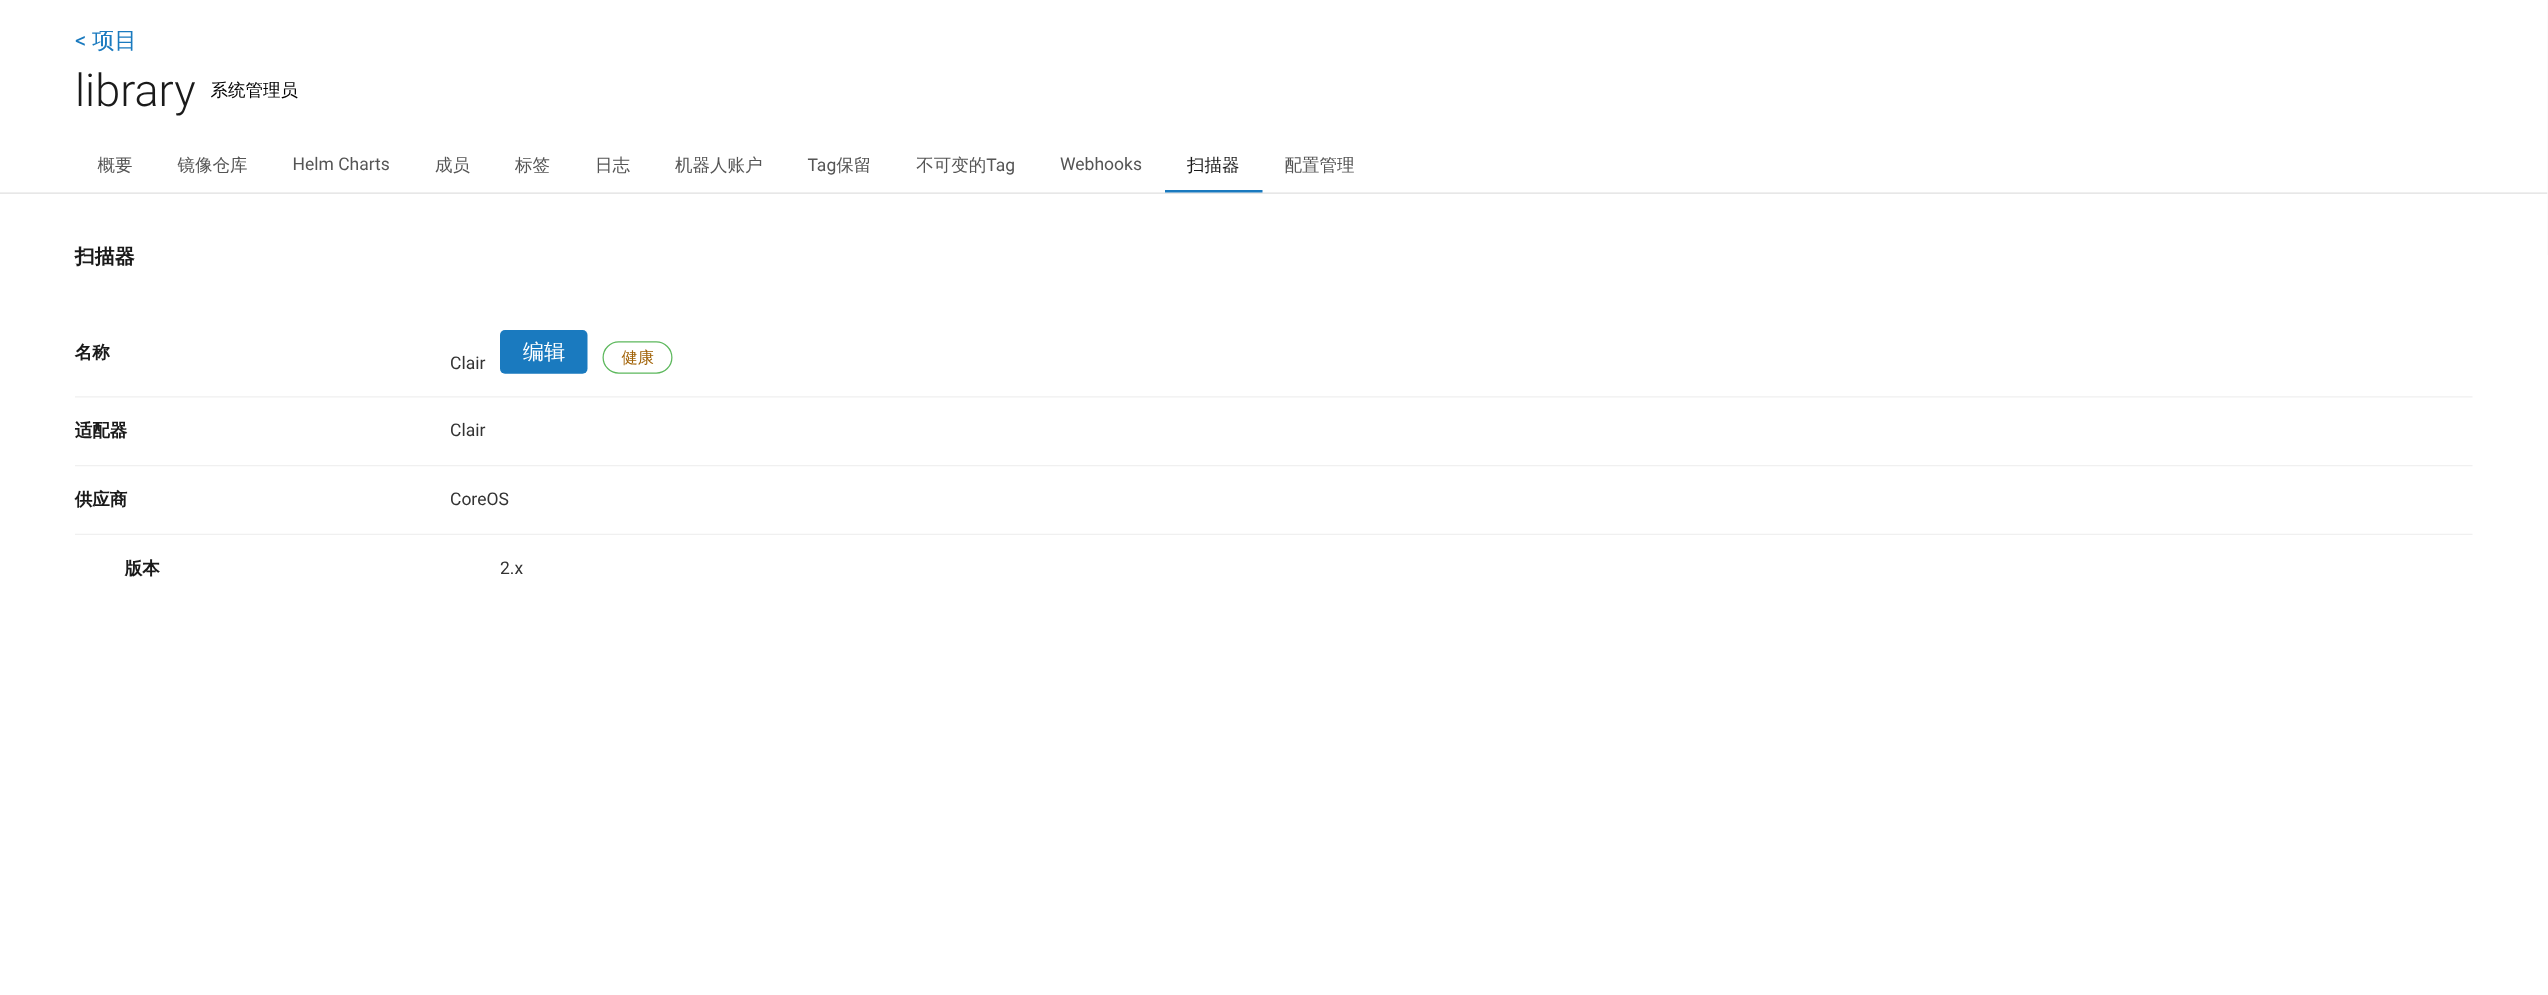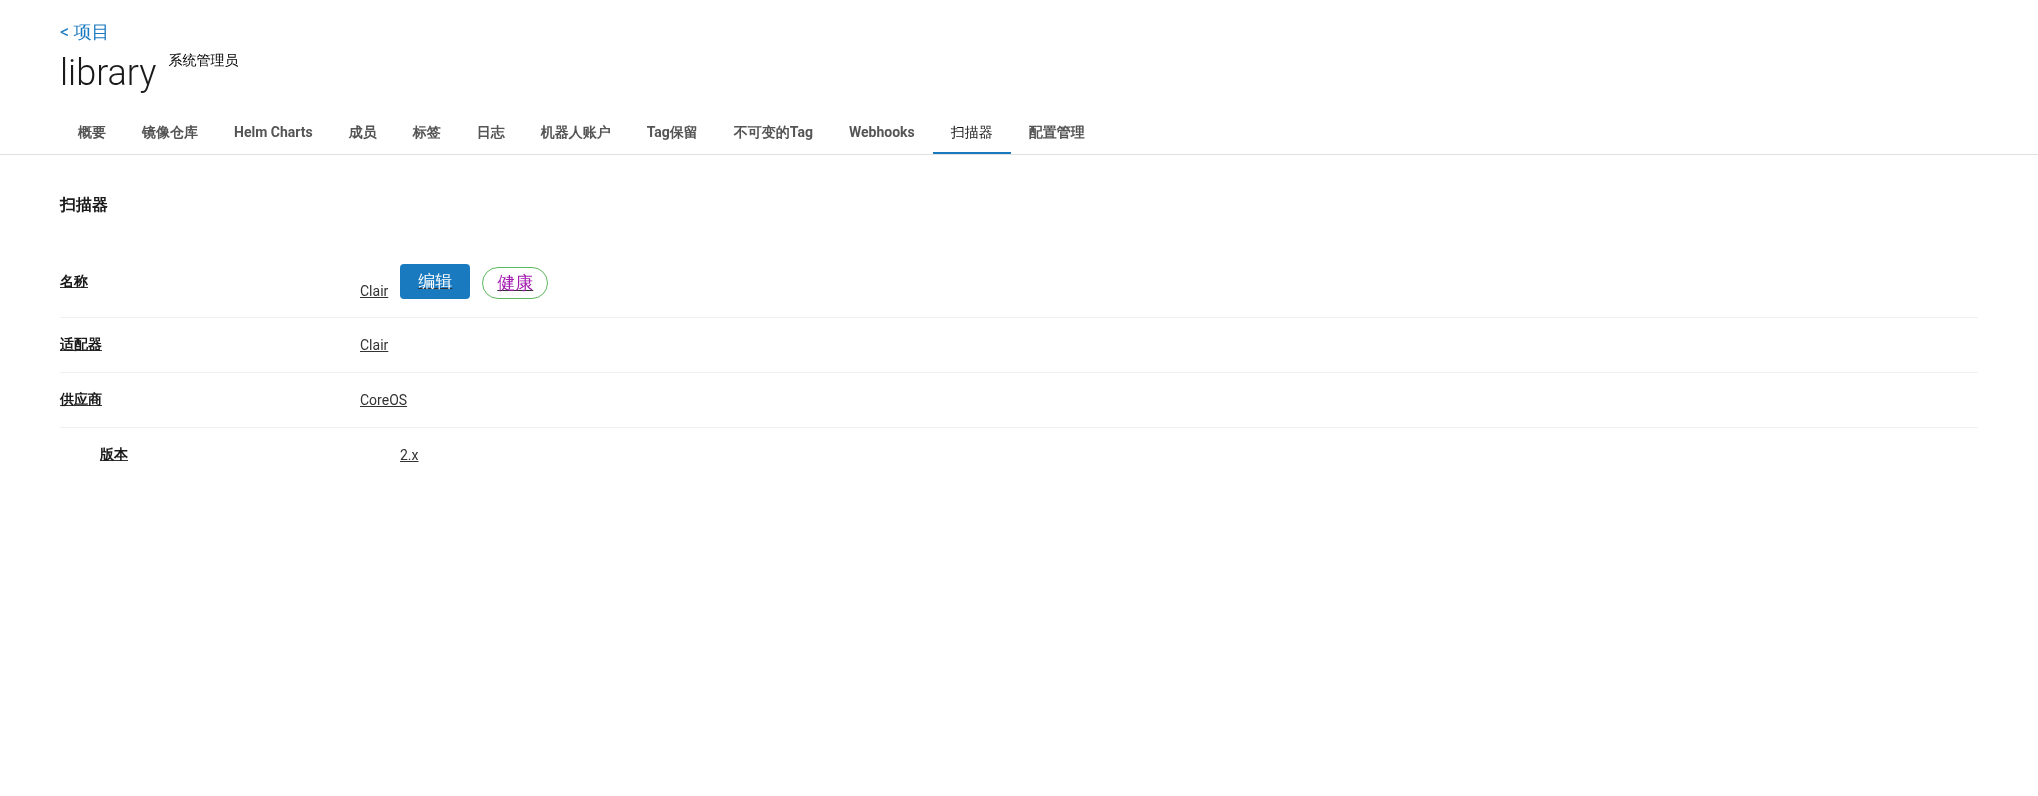--- a/index.html
+++ b/index.html
@@ -34,7 +34,7 @@
       font-weight: 300;
       color: #1a1a1a;
       display: flex;
-      align-items: flex-start;
+      align-items: center;
       gap: 12px;
       margin-bottom: 20px;
     }

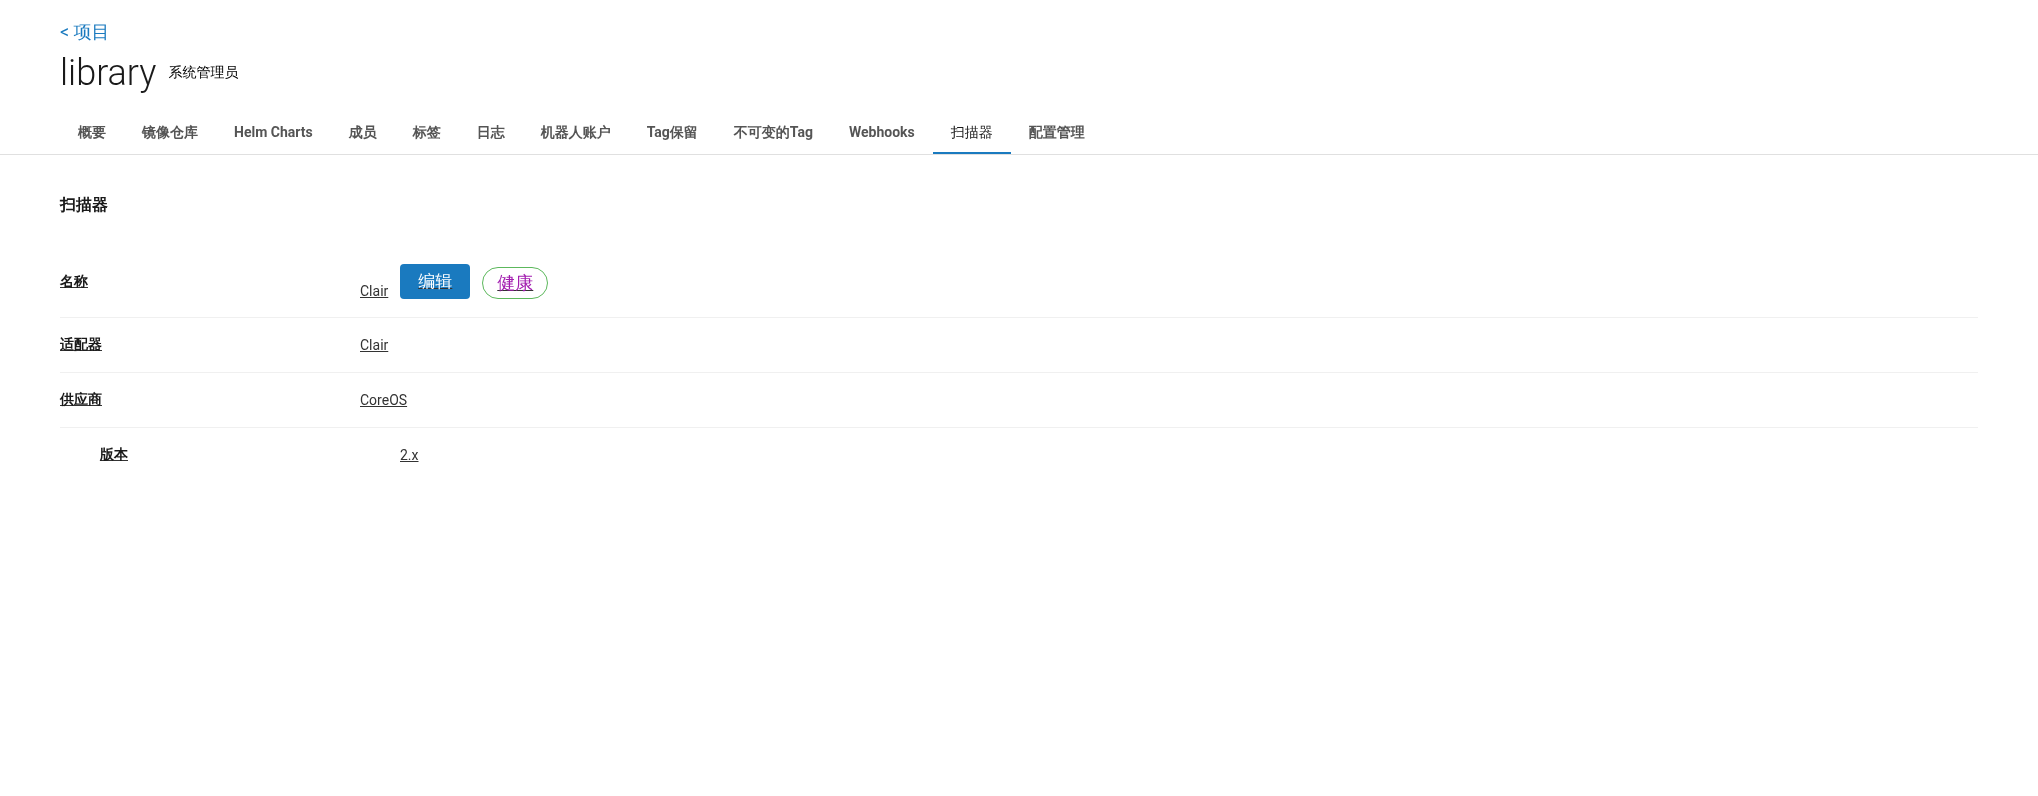--- a/index.html
+++ b/index.html
@@ -58,7 +58,6 @@
       white-space: nowrap;
       text-decoration: none;
       display: inline-block;
-      font-weight: bold;
     }
     .nav-tab.active {
       color: #1a1a1a;

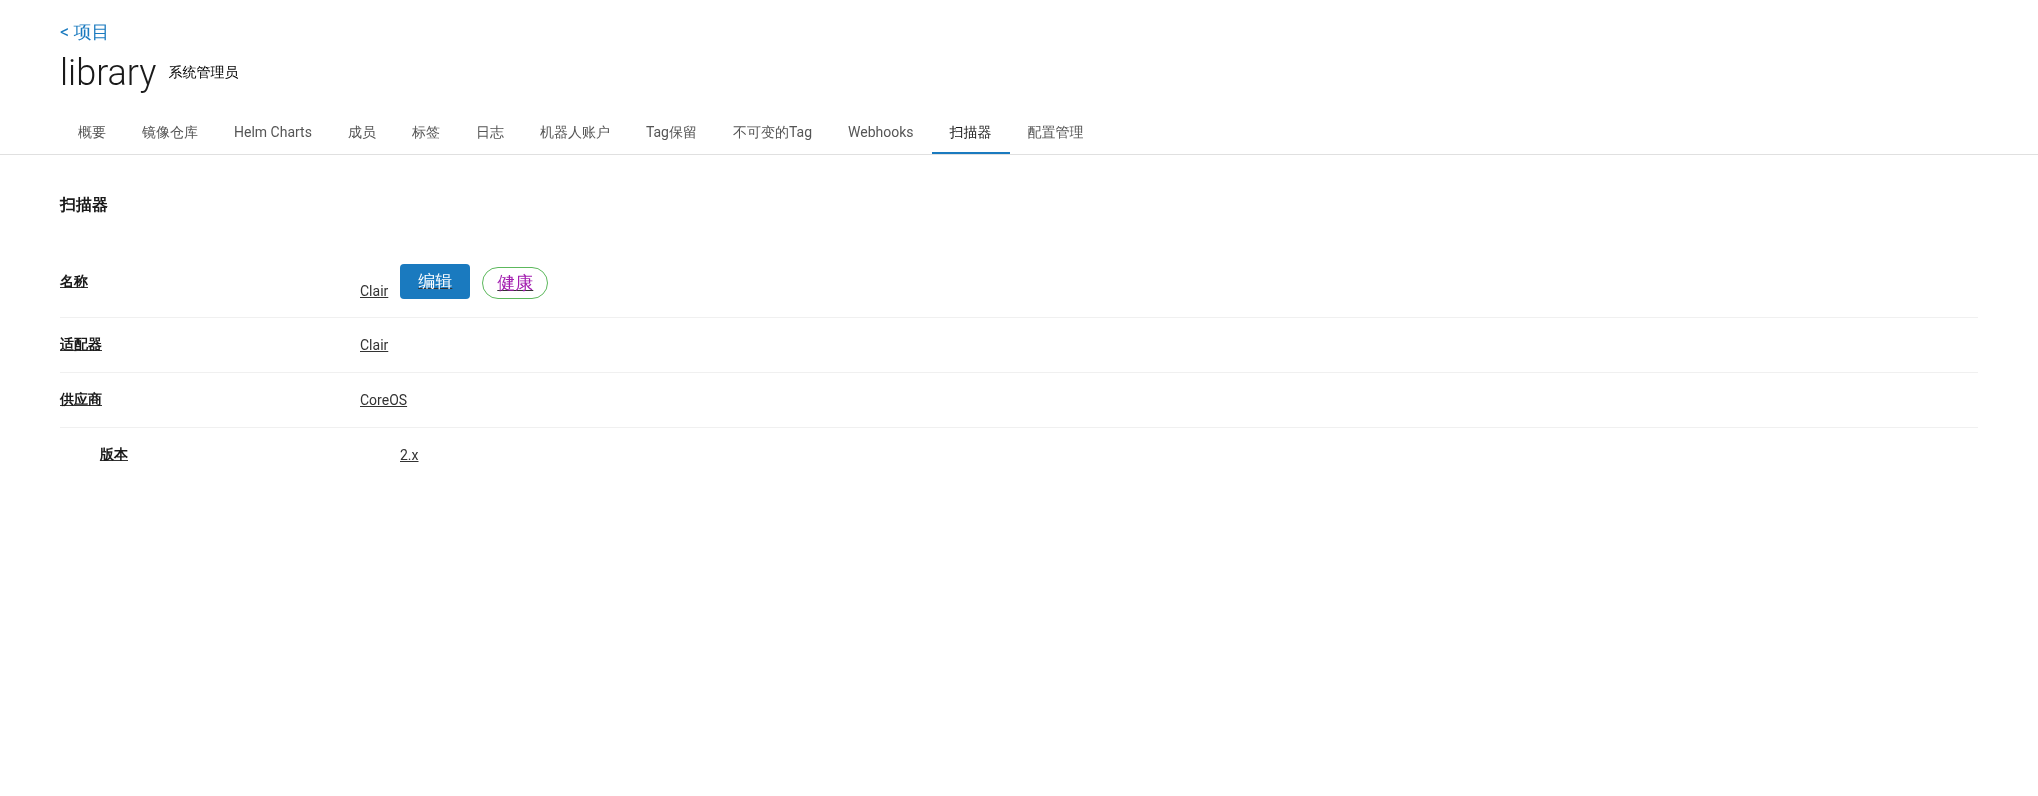--- a/index.html
+++ b/index.html
@@ -83,7 +83,6 @@
       align-items: center;
       padding: 18px 0;
       border-bottom: 1px solid #f0f0f0;
-      text-decoration: underline;
     }
     .info-row:last-child {
       border-bottom: none;

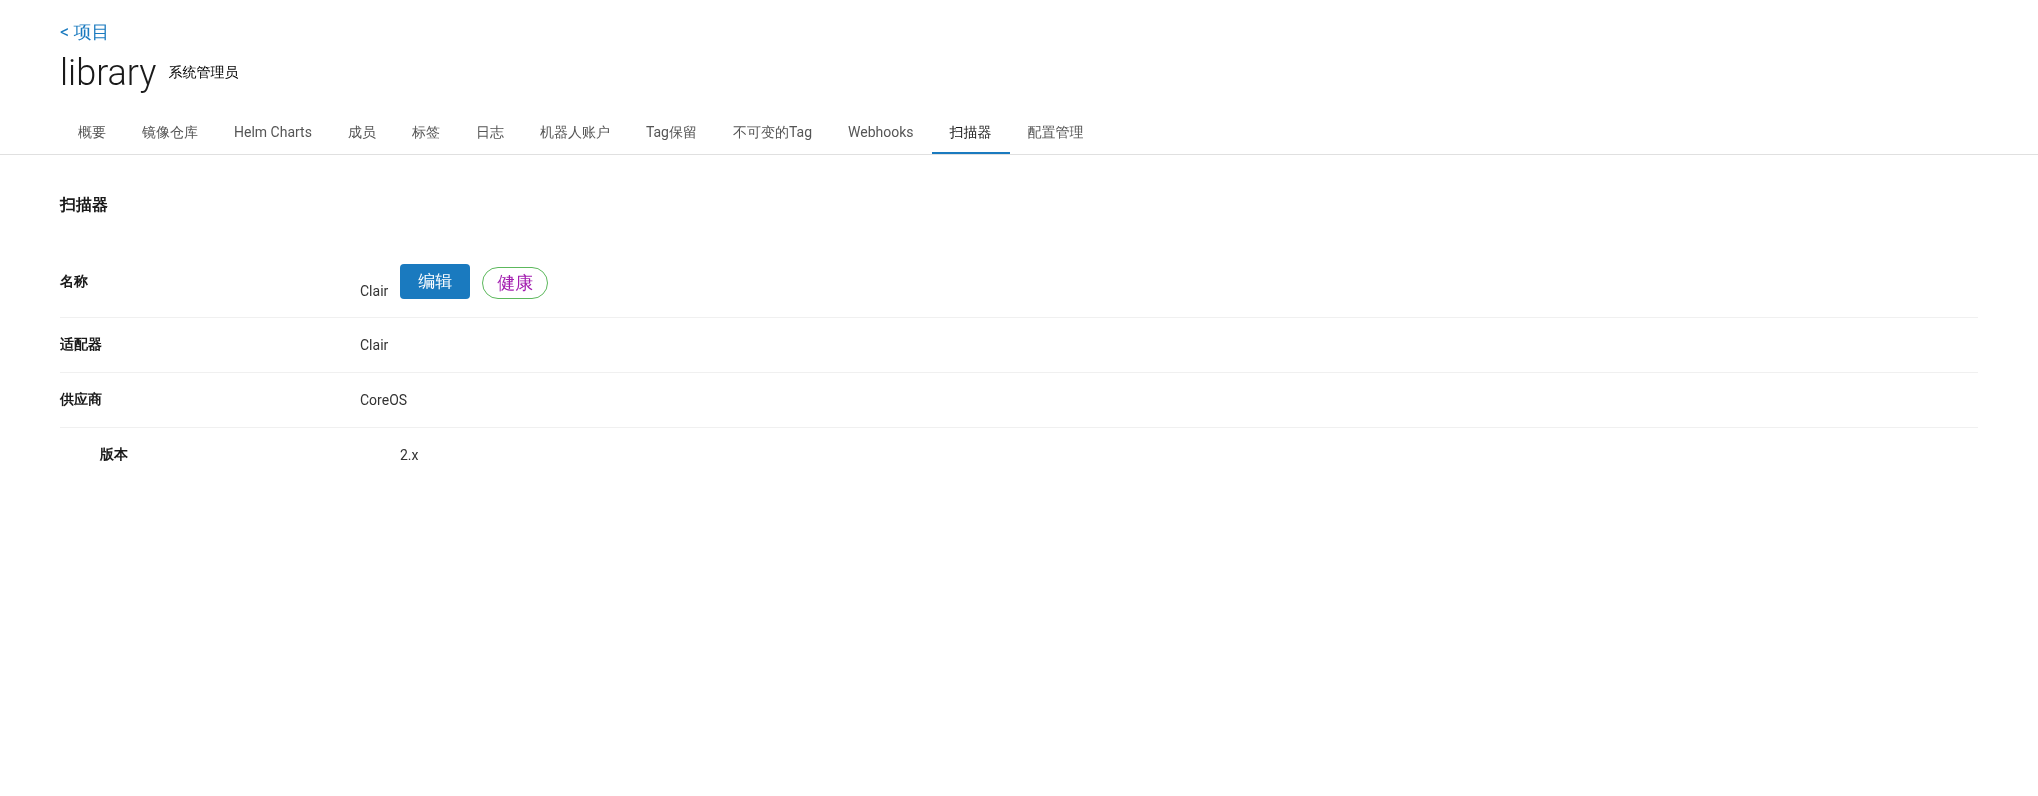--- a/index.html
+++ b/index.html
@@ -114,11 +114,11 @@
     }
     .status-badge {
       border: 1.5px solid #5cb85c;
-      color: #a21caf;
+      color: #a16207;
       background: transparent;
       border-radius: 20px;
       padding: 3px 14px;
-      font-size: 18px;
+      font-size: 13px;
     }
     .url-text {
       color: #333;

